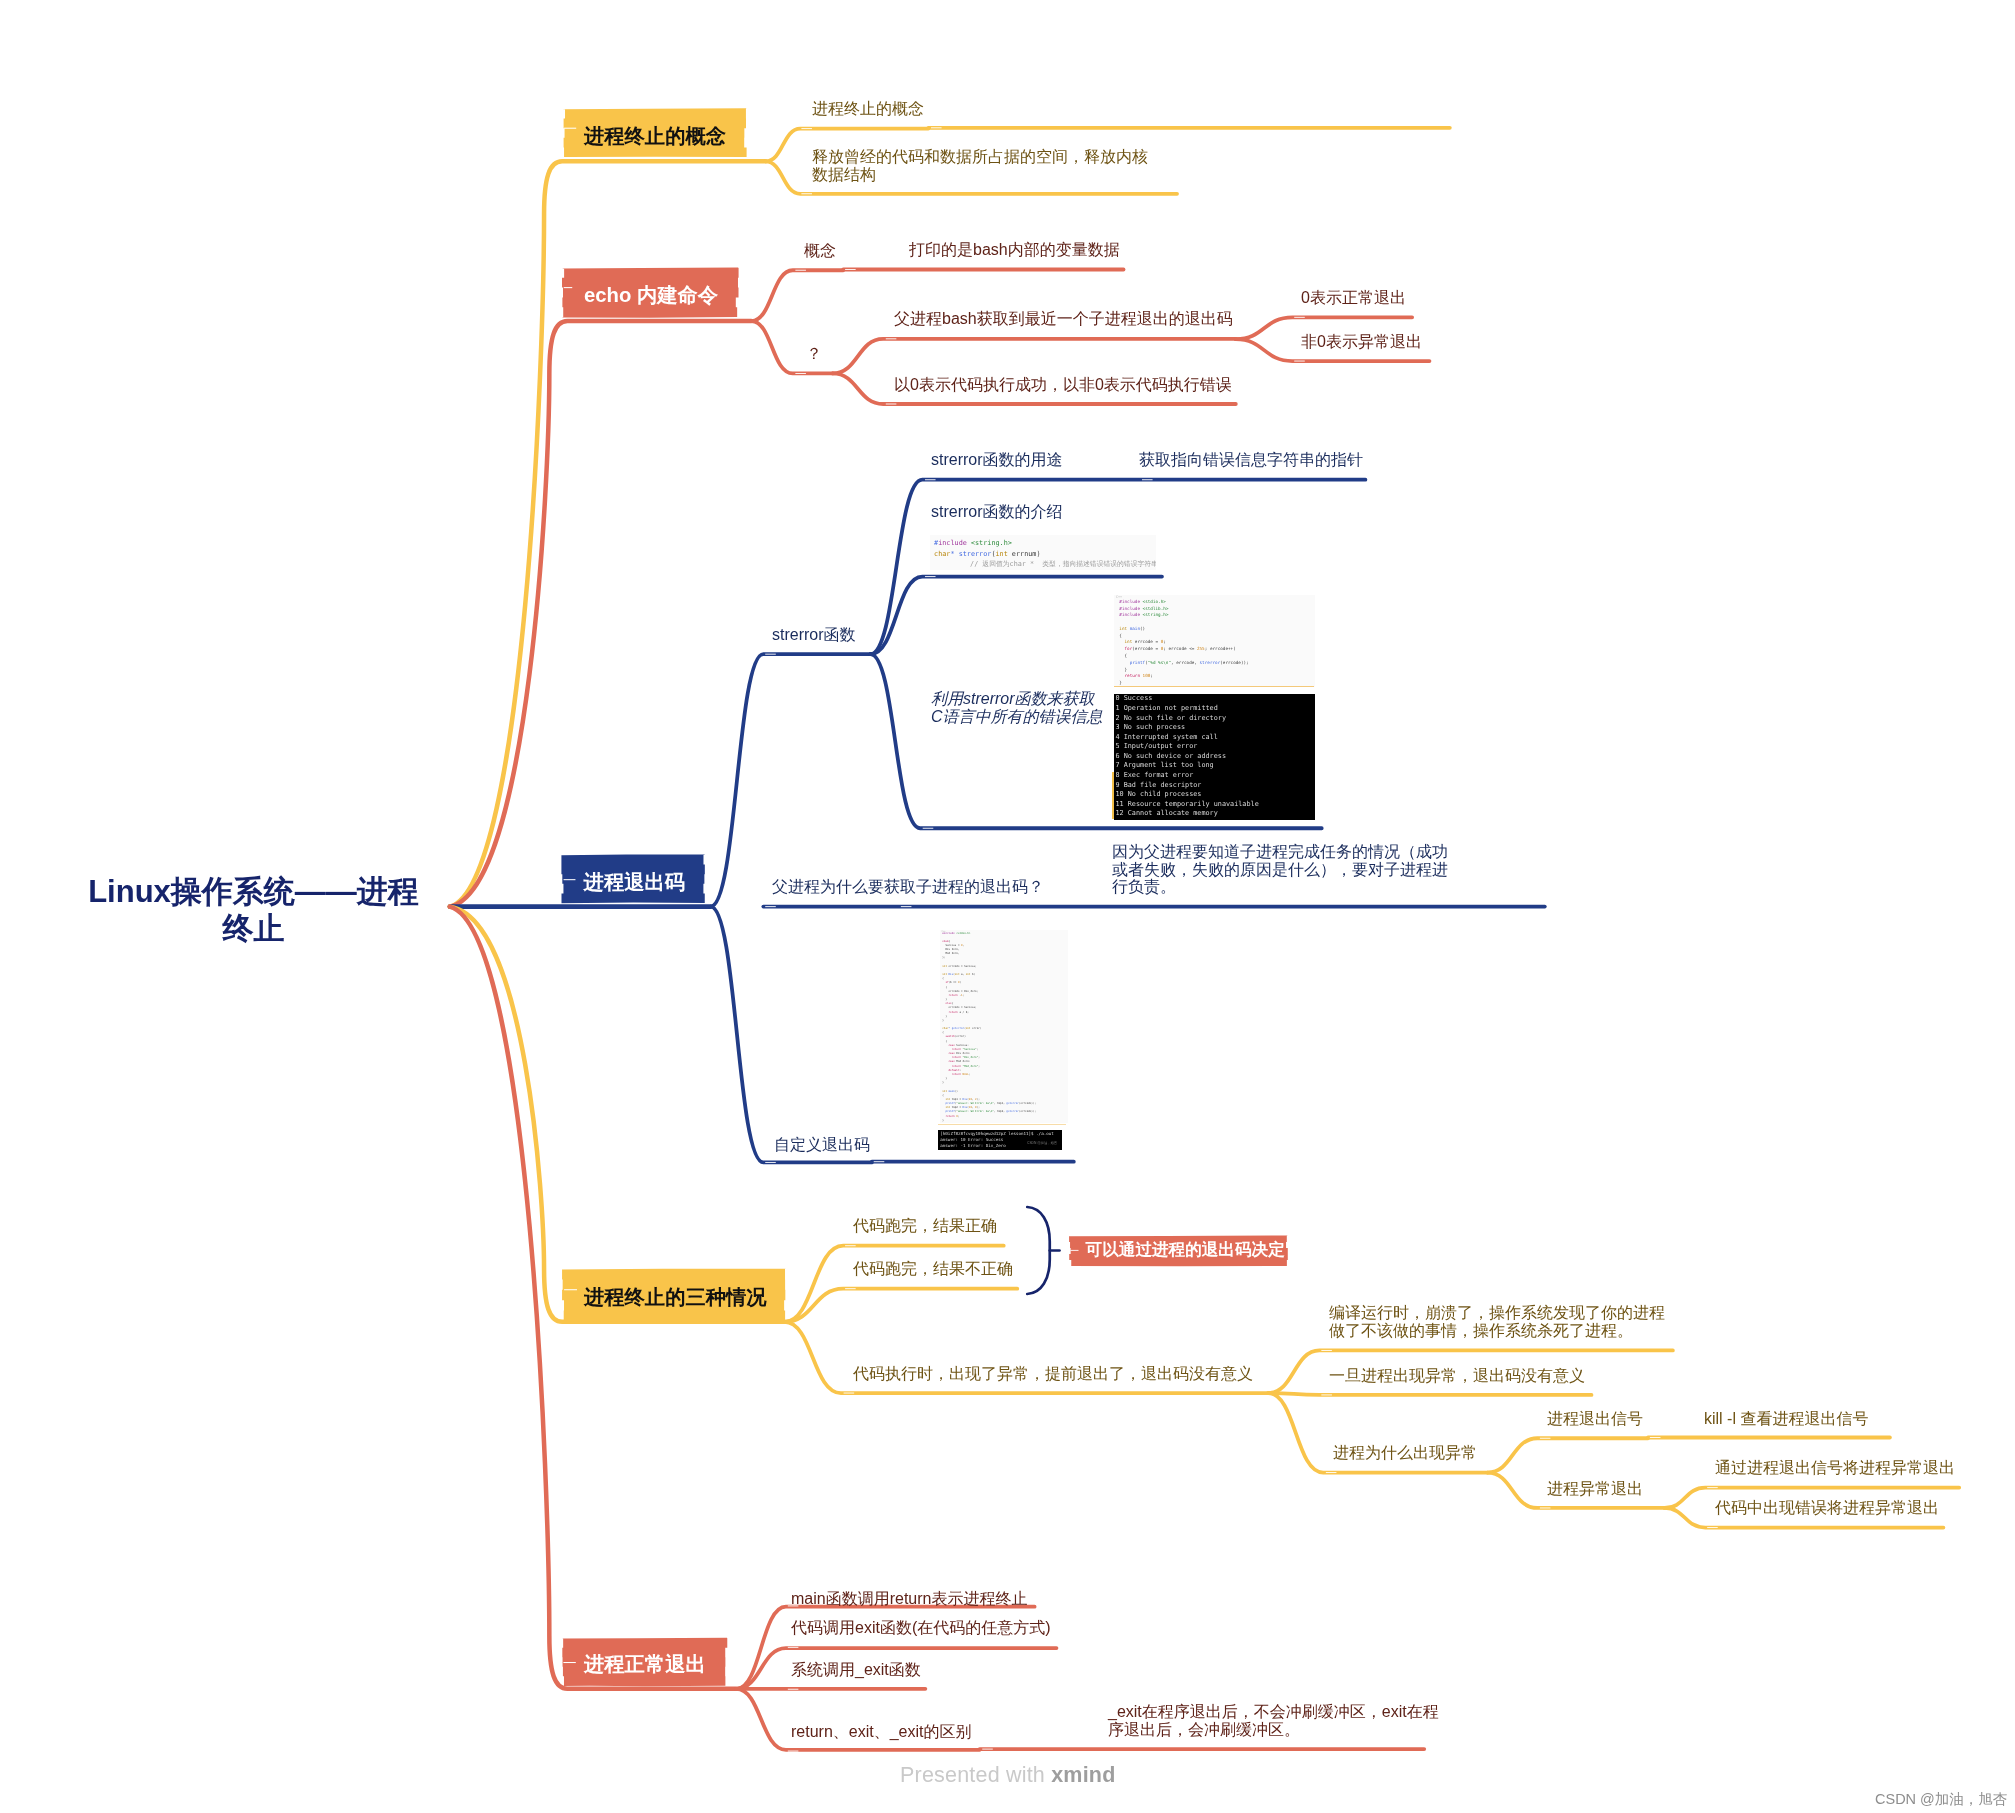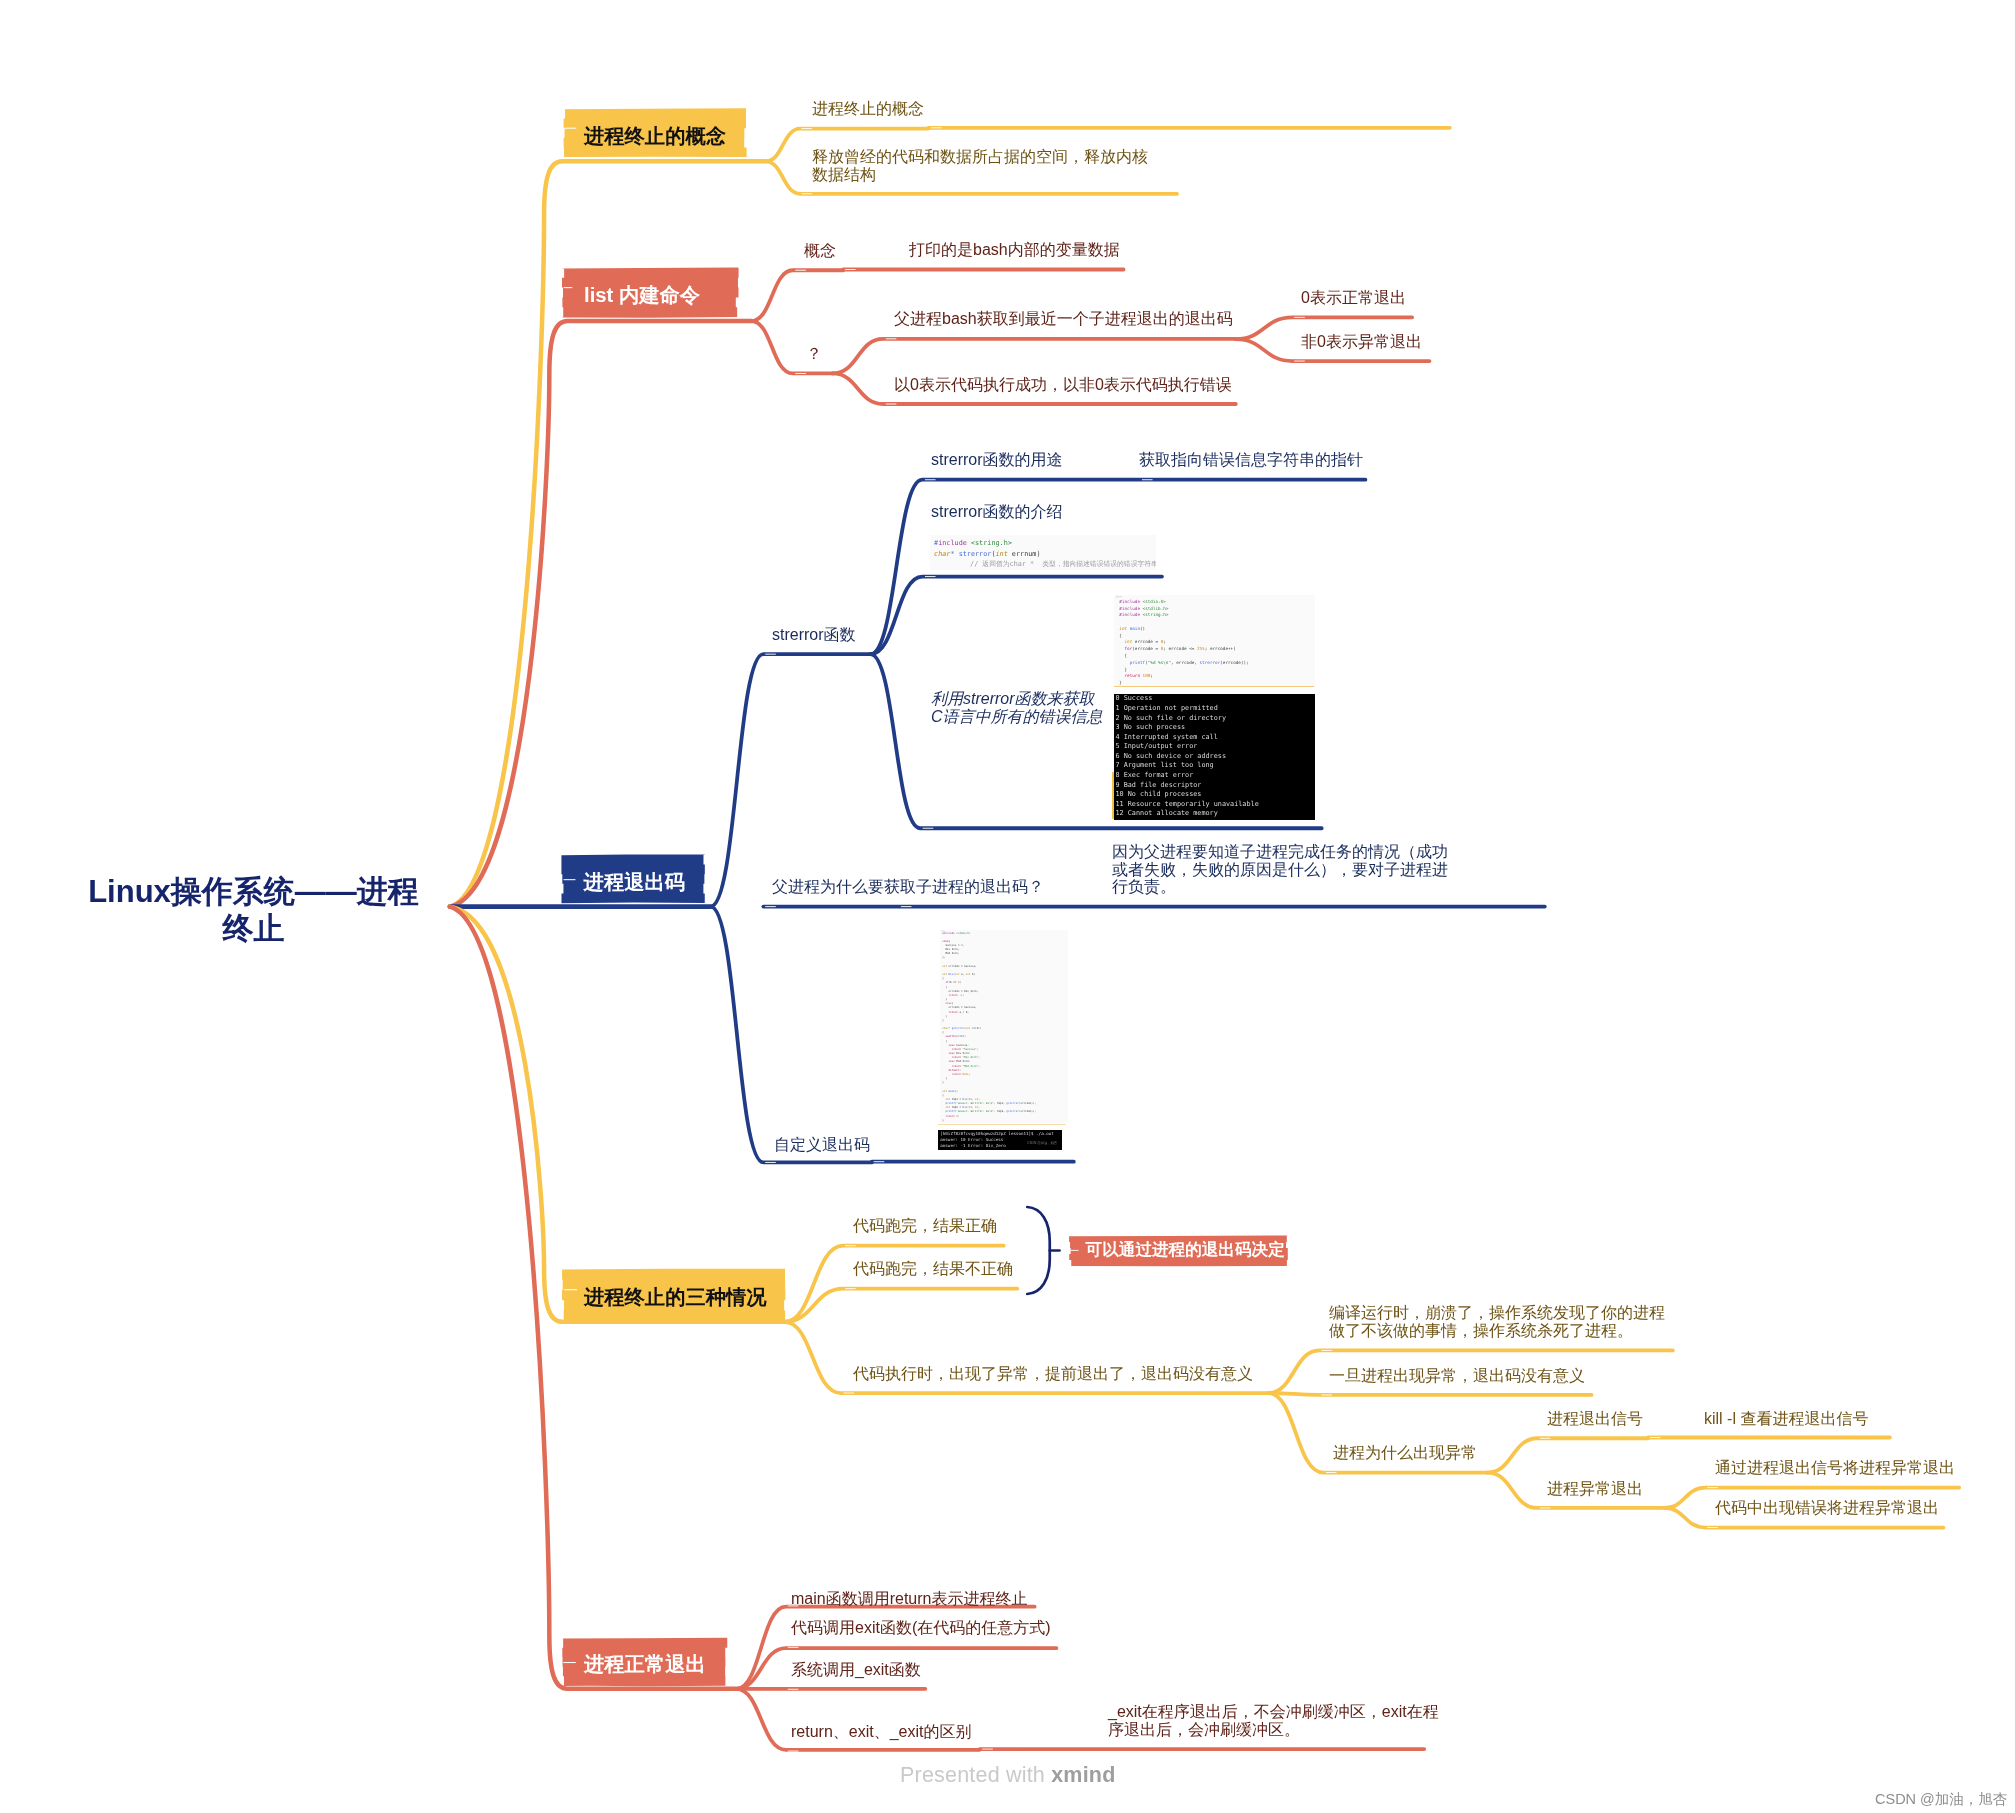--- a/index.html
+++ b/index.html
@@ -124,7 +124,7 @@
         <path d="M 0.0 0.7 L 105.3 -0.0 L 234.0 -0.6 L 234.8 0.0 L 234.8 13.0 L 234.0 13.0 L 234.0 26.0 L 234.7 26.0 L 234.7 39.0 L 231.1 39.0 L 231.1 52.0 L 232.9 52.0 L 232.9 65.0 L 117.0 66.1 L 0.0 65.8 L 1.6 65.0 L 1.6 52.0 L 0.5 52.0 L 0.5 39.0 L 1.3 39.0 L 1.3 26.0 L 0.0 26.0 L 0.0 13.0 L 2.8 13.0 L 2.8 0.0 Z" fill="#E06B56"></path>
         <path d="M 2.2 26.0 L 13.6 26.0" stroke="#FFFFFF" stroke-width="1.4" fill="none"></path>
       </svg>
-      <span class="lbl" style="left:22px;top:16.6px;color:#FFFFFF;">list 内建命令</span>
+      <span class="lbl" style="left:22px;top:16.6px;color:#FFFFFF;">echo 内建命令</span>
     </div>
 <div class="topic" style="left:561px;top:855px;width:145px;height:48px;">
       <svg class="bg" viewBox="-8 -4 208 72" style="left:-6px;top:-3px;width:157px;height:54px;">

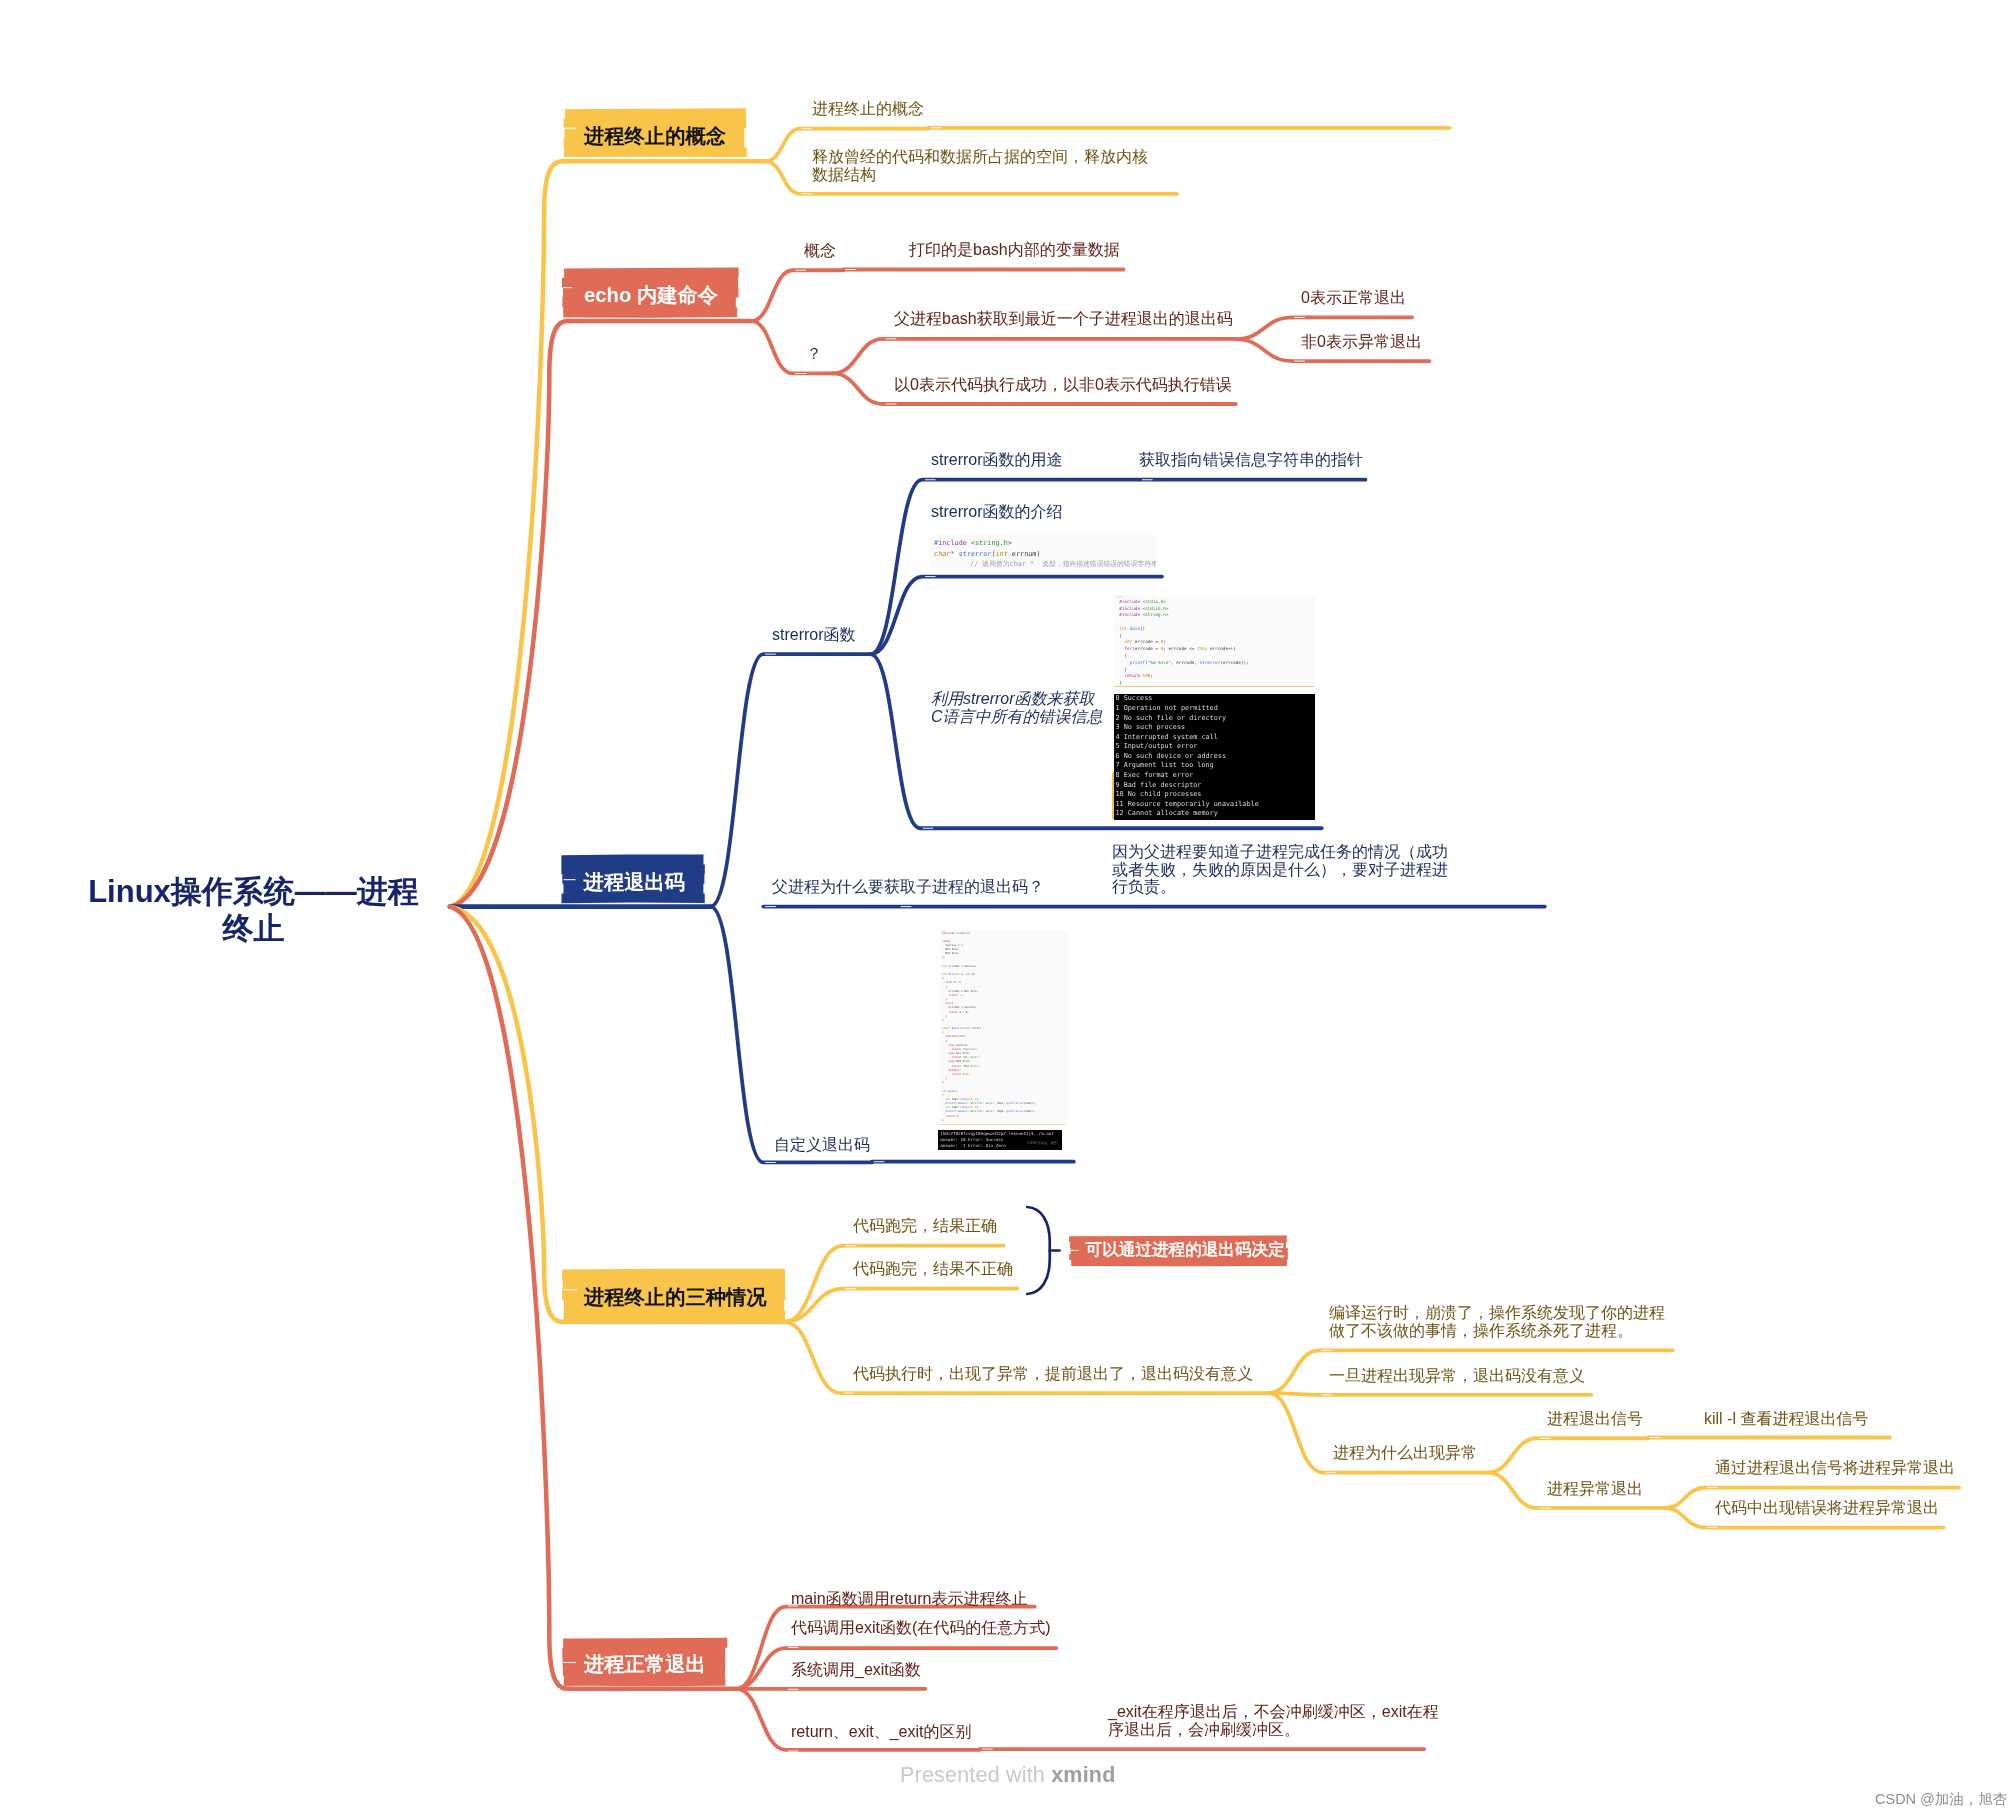--- a/index.html
+++ b/index.html
@@ -27,7 +27,7 @@
   .foot b{color:#9E9E9E;font-weight:700;}
   .wm{position:absolute;color:#8E8E8E;font-size:14.5px;white-space:pre;}
   .cpre{color:#A0369C;} .cpp{color:#4169E1;} .cstr{color:#2E8B3C;}
-  .ctype{color:#B8860B;font-style:italic;} .cfn{color:#4169E1;} .ckw{color:#C2185B;}
+  .ctype{color:#B8860B;} .cfn{color:#4169E1;} .ckw{color:#C2185B;}
   .cnum{color:#D0861A;} .cop{color:#4169E1;} .cn{color:#3C3C3C;}
   .ccm{color:#9A9A9A;margin-left:36px;}
   .brace{position:absolute;}

